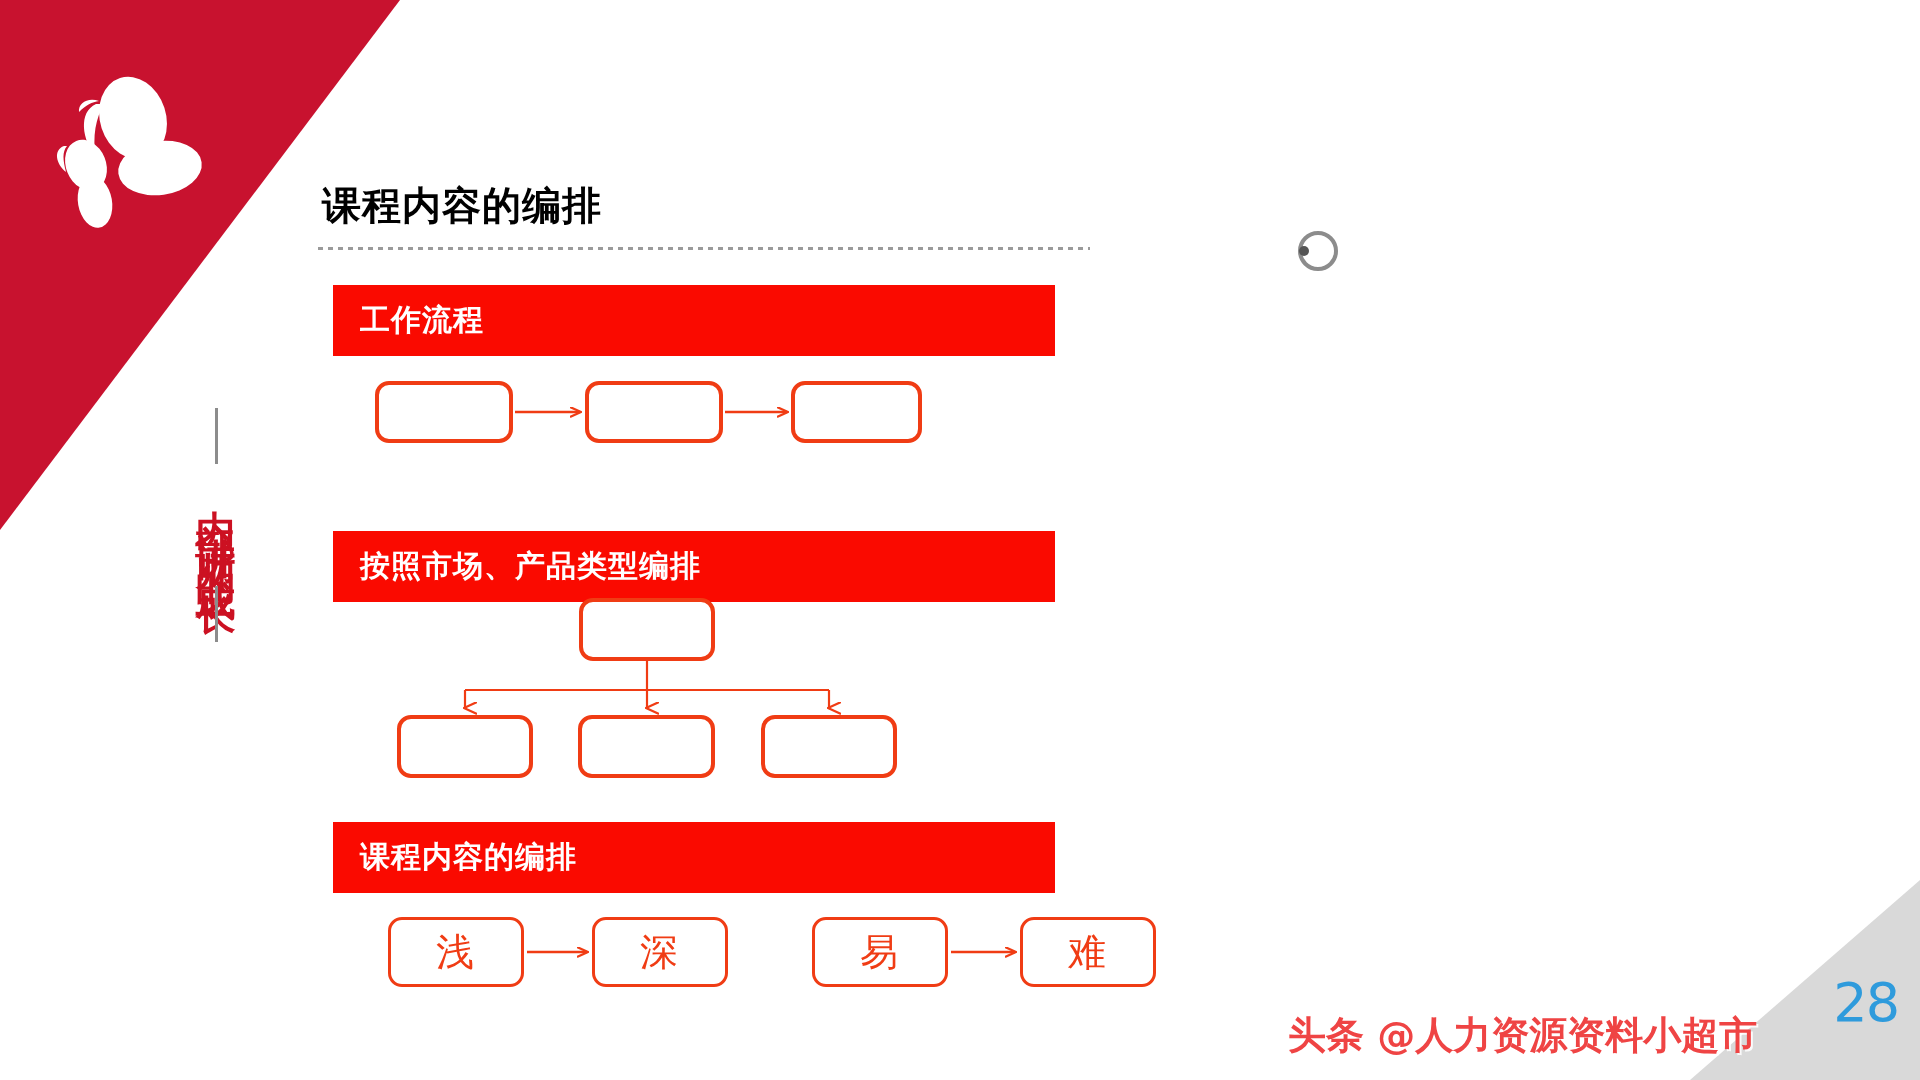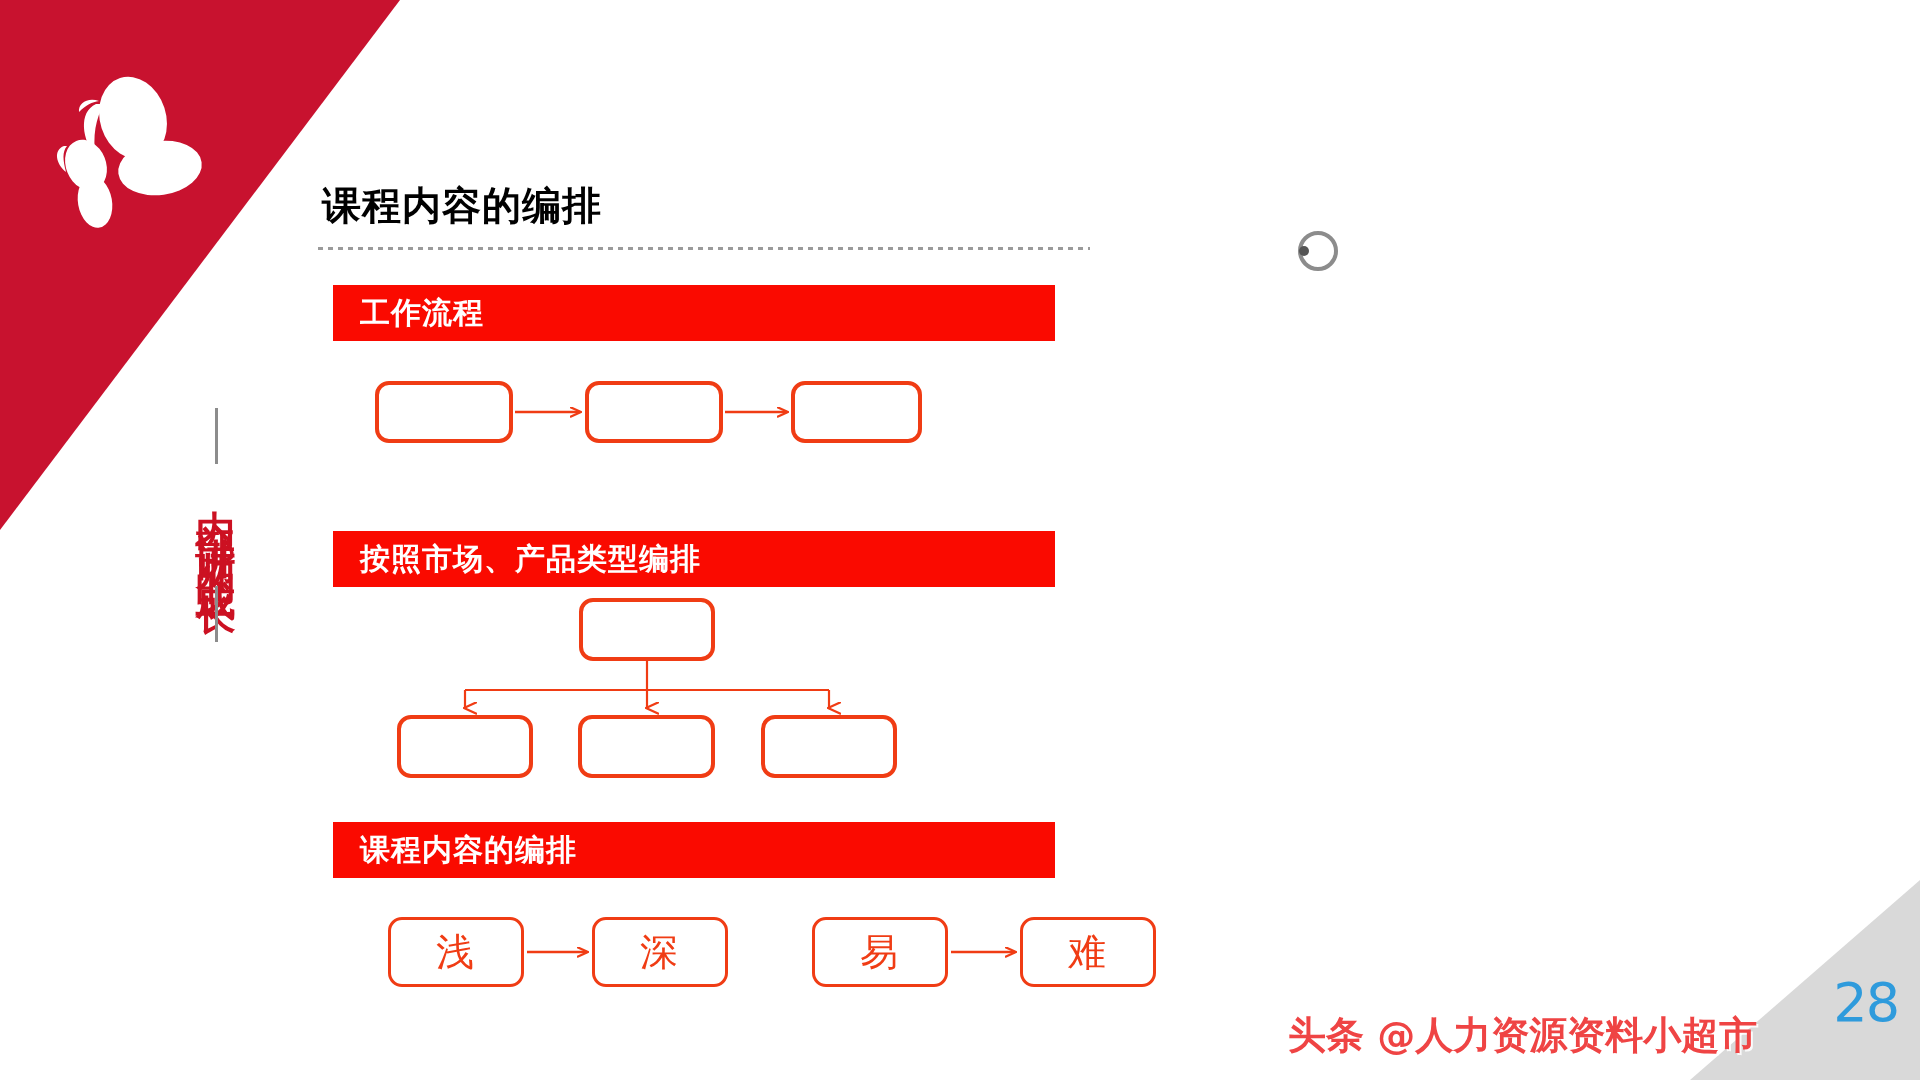--- a/index.html
+++ b/index.html
@@ -57,7 +57,7 @@
 
   
   .bar{
-    position:absolute;left:333px;width:722px;height:56px;
+    position:absolute;left:333px;width:722px;height:71px;
     background:#fa0a00;z-index:3;
     display:flex;align-items:center;
   }

